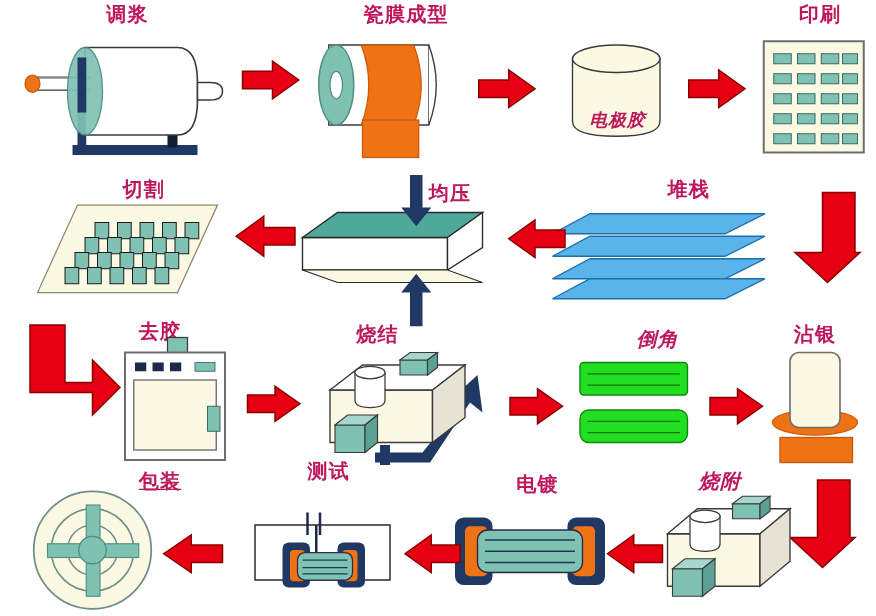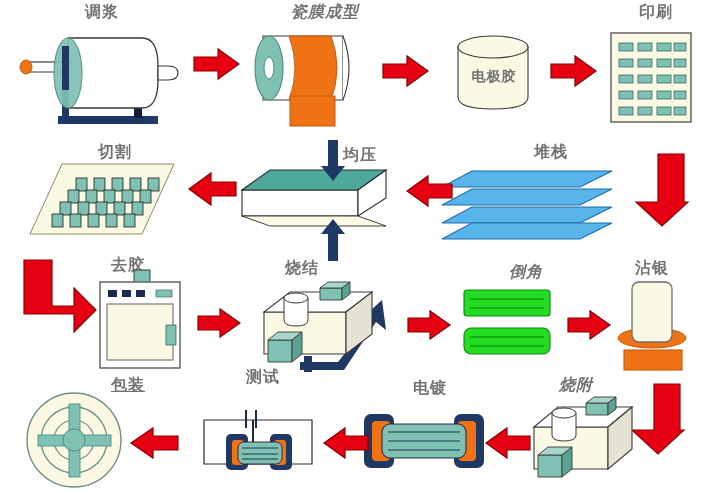--- a/index.html
+++ b/index.html
@@ -23,7 +23,7 @@
     font-family: "DejaVu Sans", "Liberation Sans", sans-serif;
     font-size: 16px;
     font-weight: bold;
-    color: #737373;
+    color: #be185d;
     white-space: nowrap;
     letter-spacing: 1px;
     text-align: center;

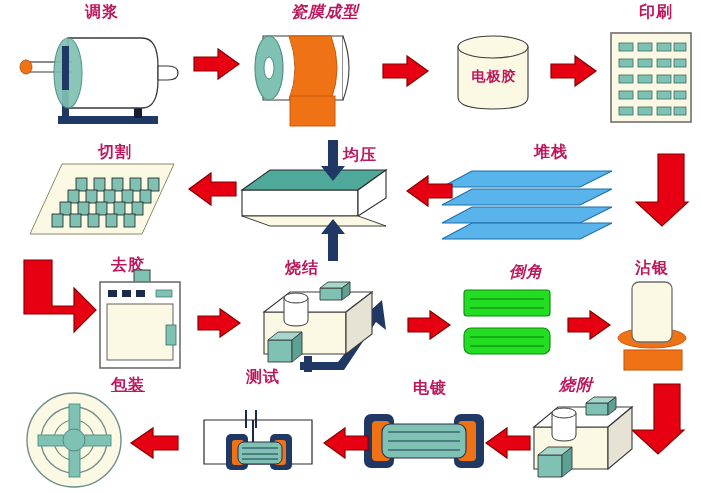--- a/index.html
+++ b/index.html
@@ -65,7 +65,7 @@
     </svg>
   </div>
 
-  <div class="label" style="left:272px; top:2px; width:106px;font-style:italic;">瓷膜成型</div>
+  <div class="label" style="left:272px; top:2px; width:106px;">瓷膜成型</div>
   <div class="node" style="left:243px; top:28px;">
     <svg width="120" height="100" viewBox="0 0 120 100">
 

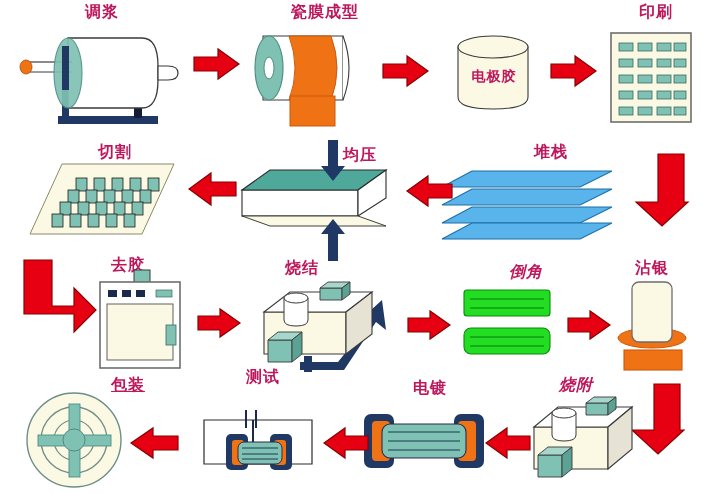--- a/index.html
+++ b/index.html
@@ -94,7 +94,7 @@
       <ellipse cx="41" cy="12" rx="35" ry="11" fill="#fbf8e3" stroke="#3a3a3a" stroke-width="1.1"></ellipse>
     </svg>
   </div>
-  <div class="label" style="left:466px; top:68px; width:56px; font-size:14px;">电极胶</div>
+  <div class="label" style="left:466px; top:88px; width:56px; font-size:14px;font-style:italic;">电极胶</div>
 
   <div class="arrow" style="left:549px; top:55px;">
     <svg width="50" height="32" viewBox="0 0 50 32">

